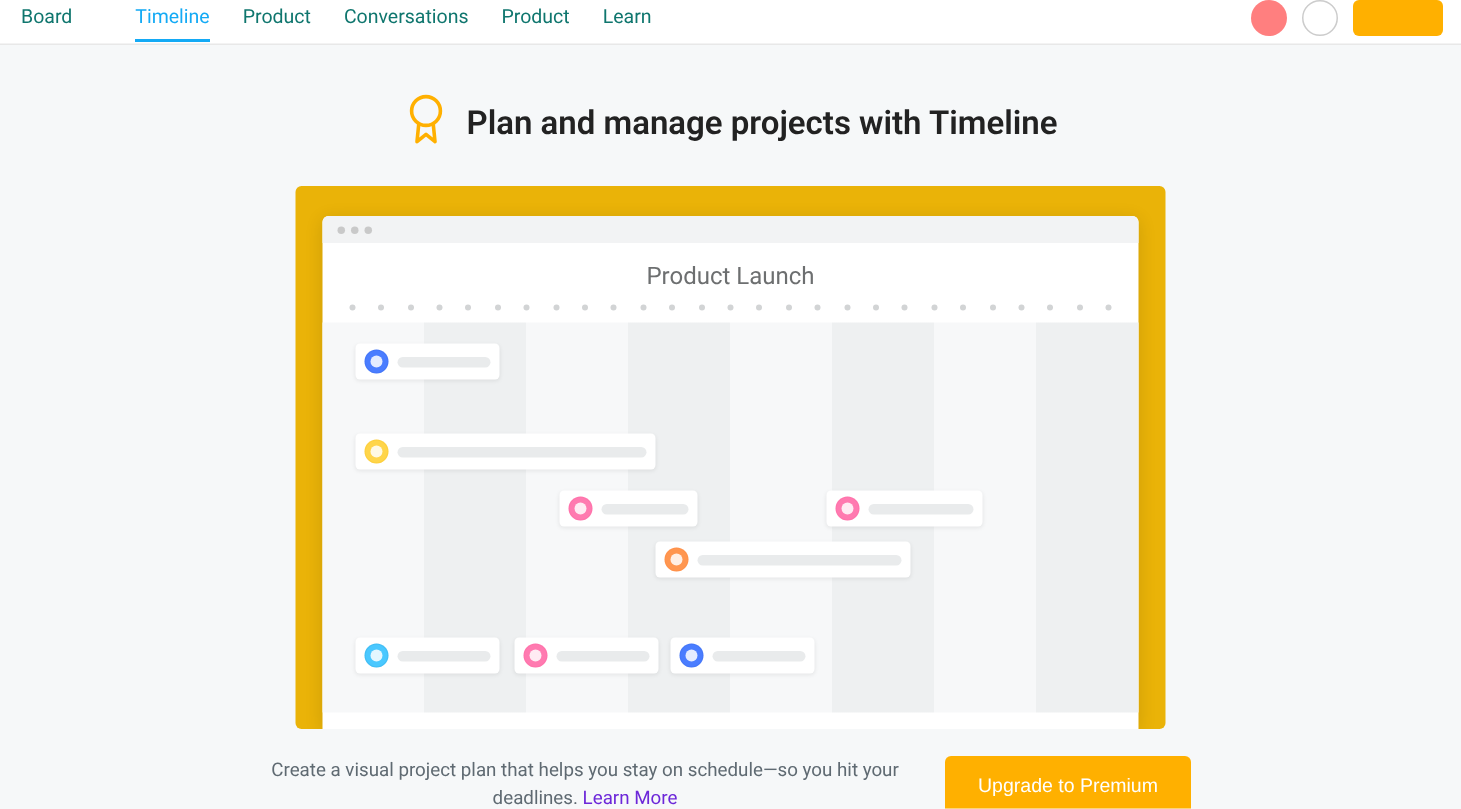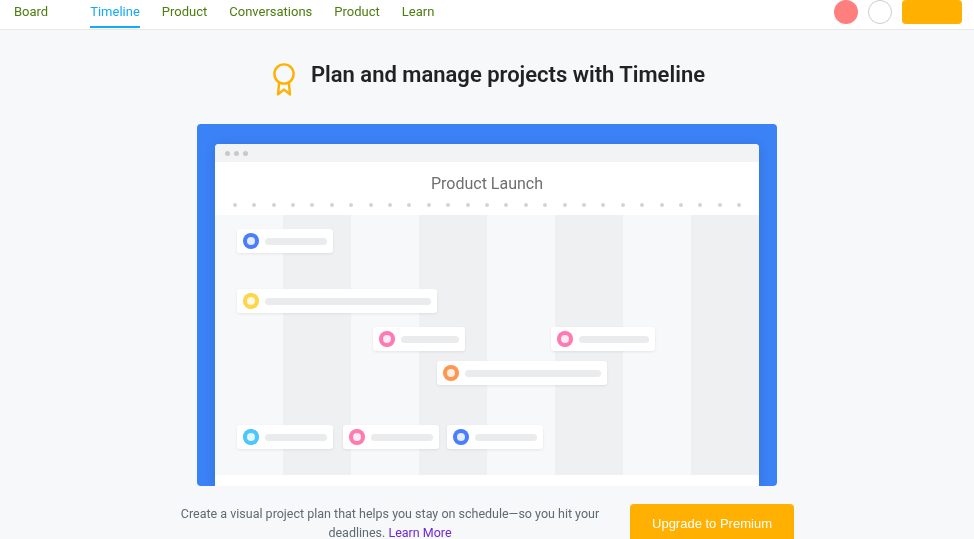--- a/index.html
+++ b/index.html
@@ -7,7 +7,7 @@
     
     .topbar { background: #fff; height: 30px; display: flex; align-items: center; padding: 0 14px; border-bottom: 1px solid #e8e8e8; position: relative; }
     .tabs { display: flex; gap: 22px; }
-    .tab { color: #4d7c0f; font-size: 13px; cursor: pointer; padding-bottom: 7px; position: relative; }
+    .tab { color: #0f766e; font-size: 13px; cursor: pointer; padding-bottom: 7px; position: relative; }
     .tab.active { color: #14aaf5; margin-left: 20px; }
     .tab.active::after { content:""; position:absolute; bottom:-2px; left:0; right:0; height:2px; background:#14aaf5; }
     .topbar-right { position: absolute; right: 12px; top: 0; display:flex; align-items:center; gap:10px; }

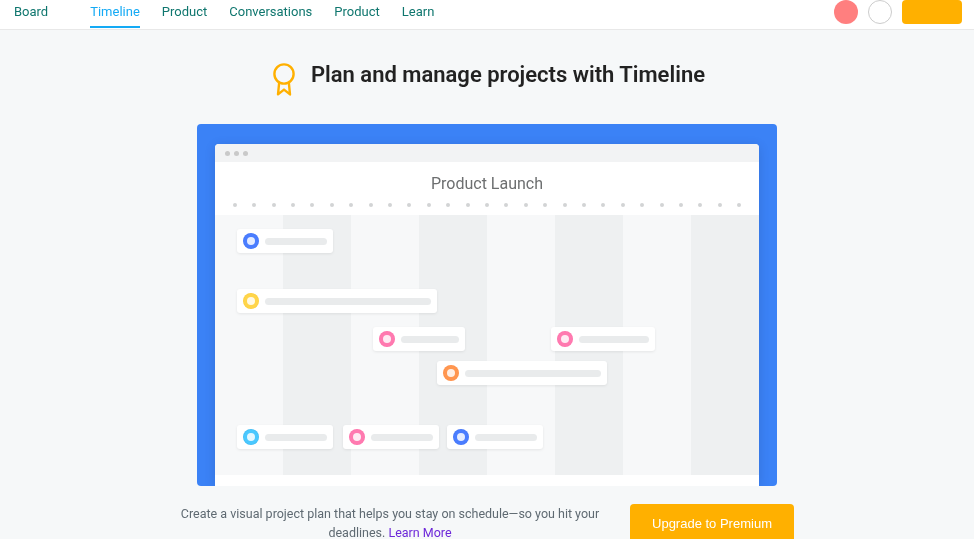--- a/index.html
+++ b/index.html
@@ -17,7 +17,7 @@
     .upgrade-top { background:#ffb000; height:24px; width:60px; border-radius:4px; }
 
     .content { padding: 20px 0 0; text-align:center; }
-    .headline-row { display:flex; justify-content:center; gap:12px; margin-top:12px; }
+    .headline-row { display:flex; align-items:center; justify-content:center; gap:12px; margin-top:12px; }
     .headline { font-size: 22px; font-weight: 600; color: #222; }
     .ribbon-icon svg { width: 30px; height: 36px; }
 

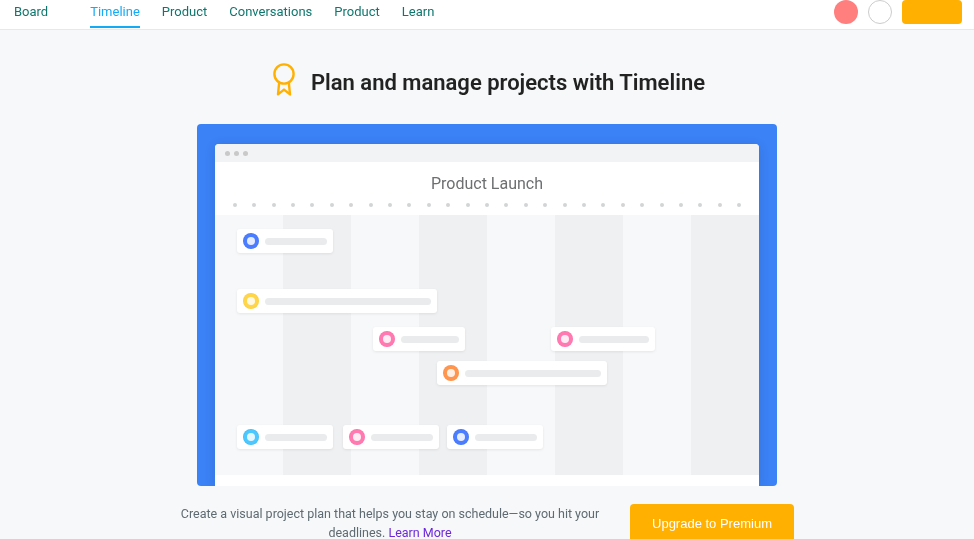--- a/index.html
+++ b/index.html
@@ -21,7 +21,7 @@
     .headline { font-size: 22px; font-weight: 600; color: #222; }
     .ribbon-icon svg { width: 30px; height: 36px; }
 
-    .promo-frame { width: 580px; height: 362px; background:#3b82f6; border-radius:4px; margin: 22px auto 0; padding: 20px 18px 0 18px; overflow:hidden; position:relative; }
+    .promo-frame { width: 580px; height: 362px; background:#eab308; border-radius:4px; margin: 22px auto 0; padding: 20px 18px 0 18px; overflow:hidden; position:relative; }
     
     .mock-window { background:#fff; border-radius:4px 4px 0 0; width:100%; height:100%; box-shadow:0 2px 12px rgba(0,0,0,0.12); }
     .mock-titlebar { height:18px; display:flex; align-items:center; padding-left:10px; gap:4px; background:#f2f3f4; border-radius:4px 4px 0 0;}

